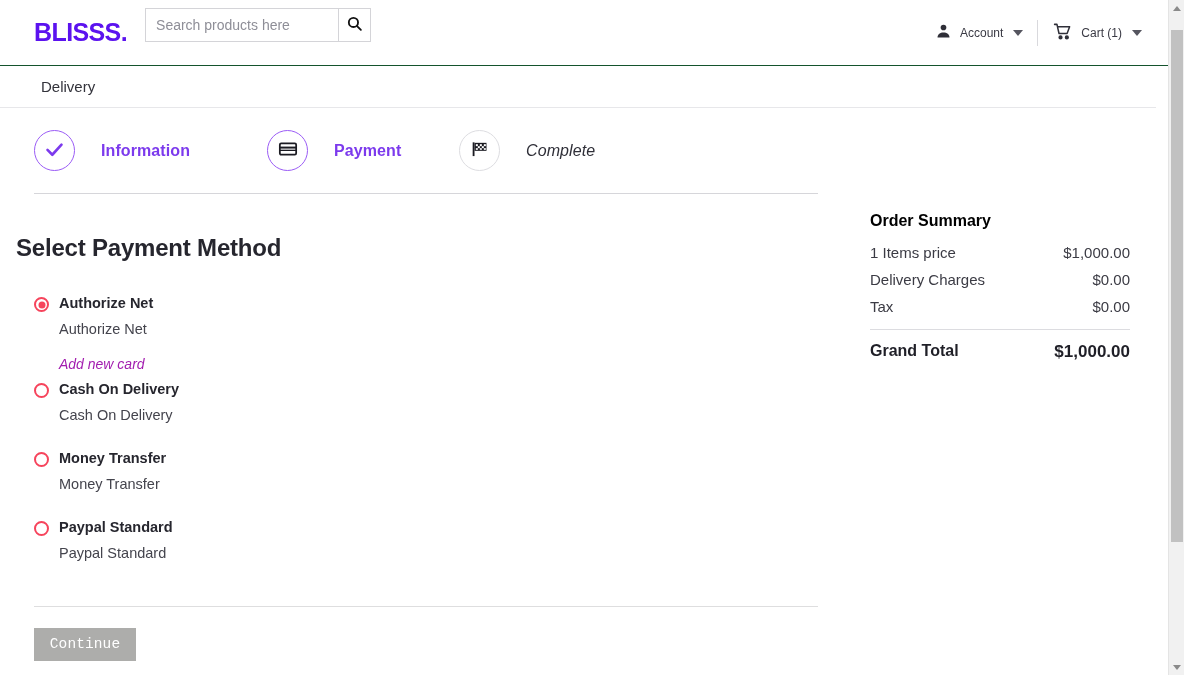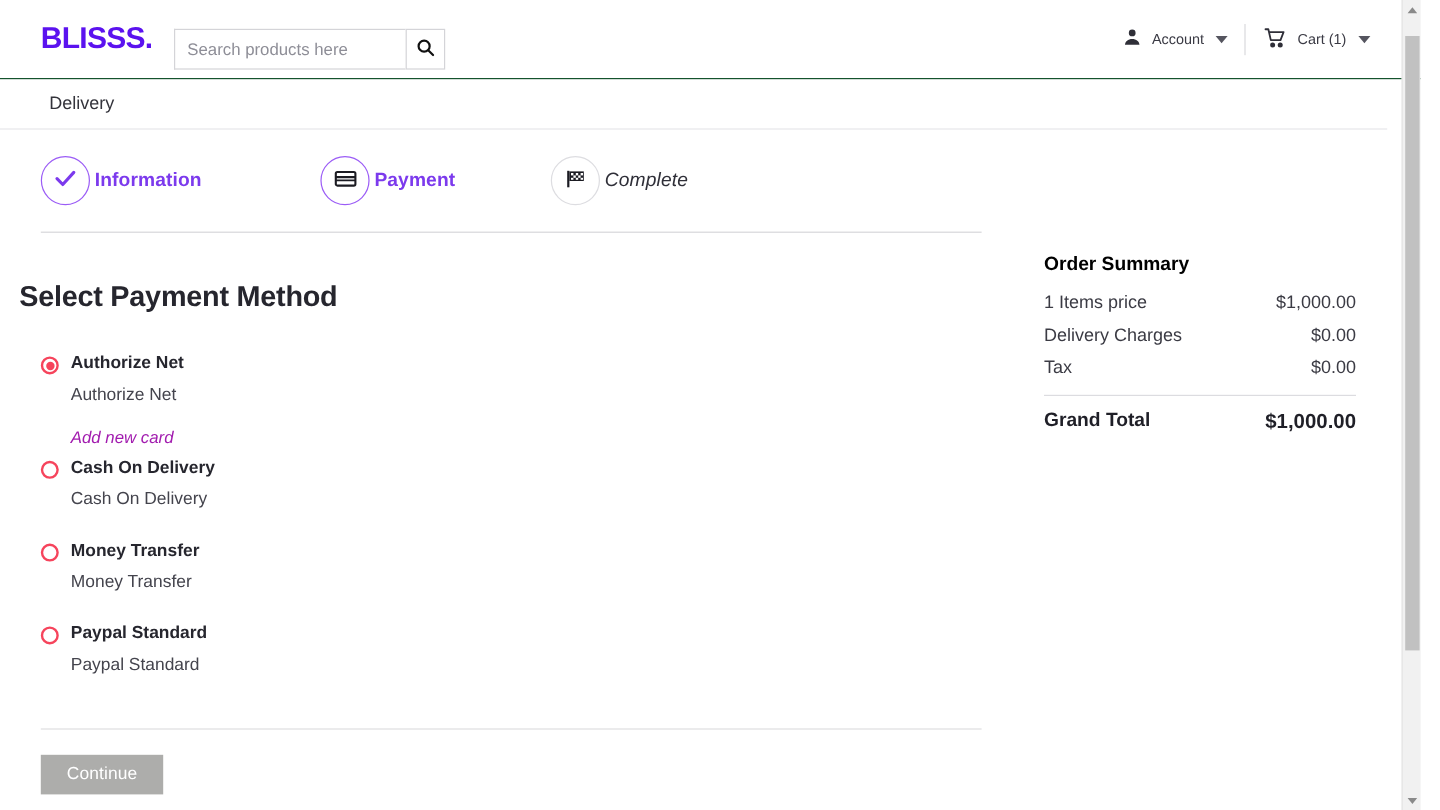--- a/index.html
+++ b/index.html
@@ -45,7 +45,7 @@
 
   .search-wrap {
     display: flex;
-    align-items: flex-end;
+    align-items: flex-start;
     height: 50px;
   }
 

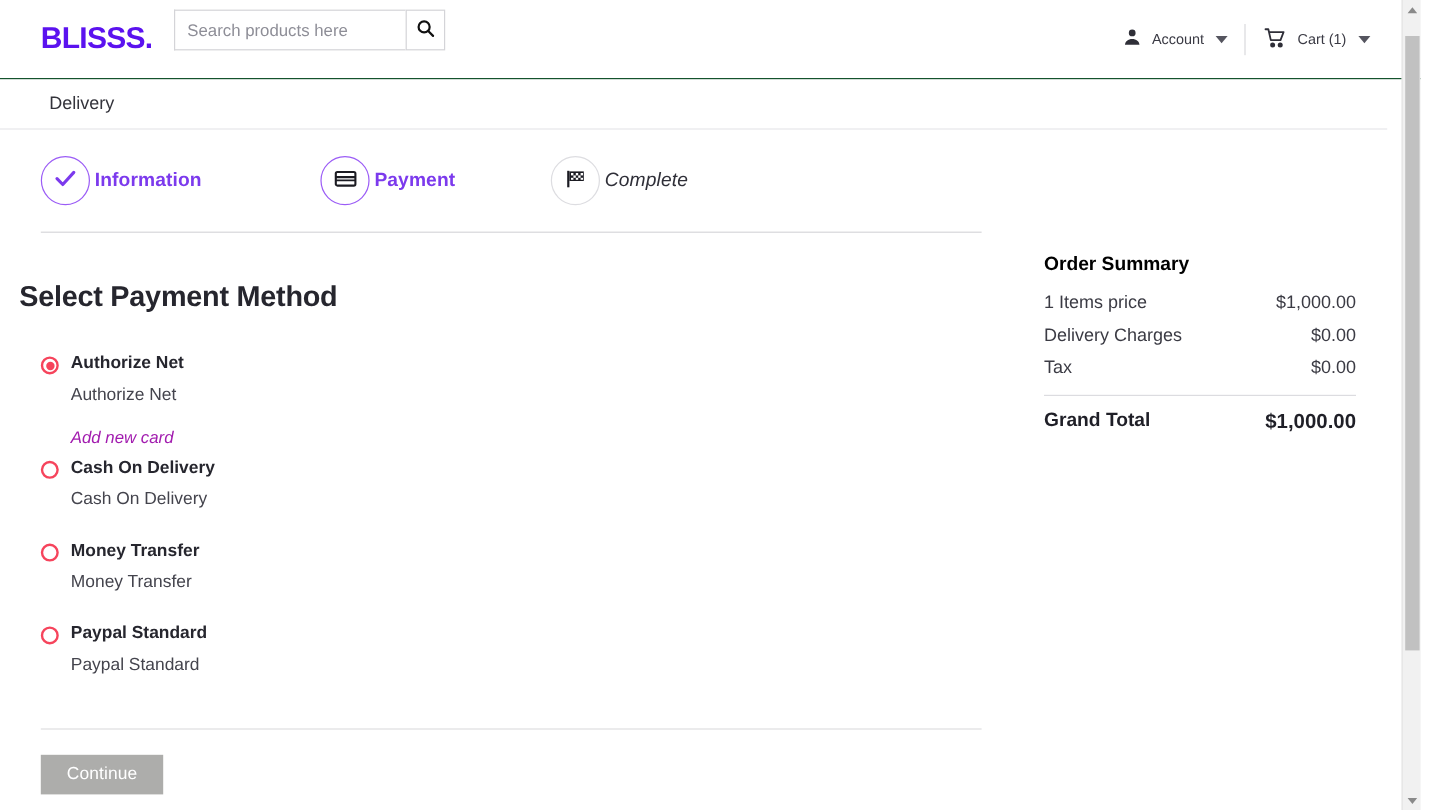--- a/index.html
+++ b/index.html
@@ -133,7 +133,7 @@
   .step {
     display: flex;
     align-items: center;
-    gap: 4px;
+    gap: 26px;
     cursor: pointer;
   }
   .step.s-info  { width: 233px; }

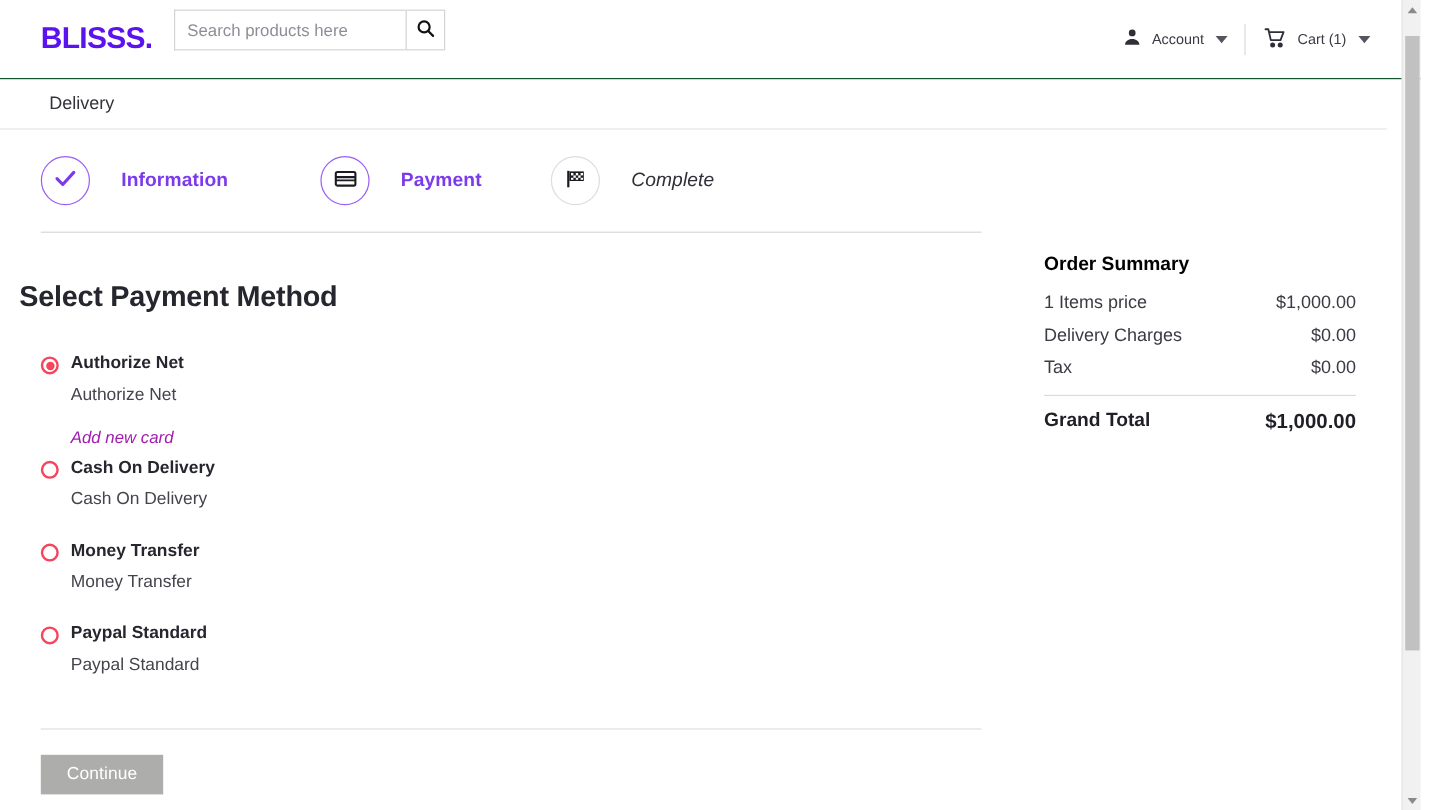--- a/index.html
+++ b/index.html
@@ -254,7 +254,7 @@
     color: #ffffff;
     border: none;
     font-size: 14.5px;
-    font-family: Liberation Sans, sans-serif;
+    font-family: Liberation Mono, monospace;
     cursor: pointer;
     letter-spacing: 0.1px;
   }

